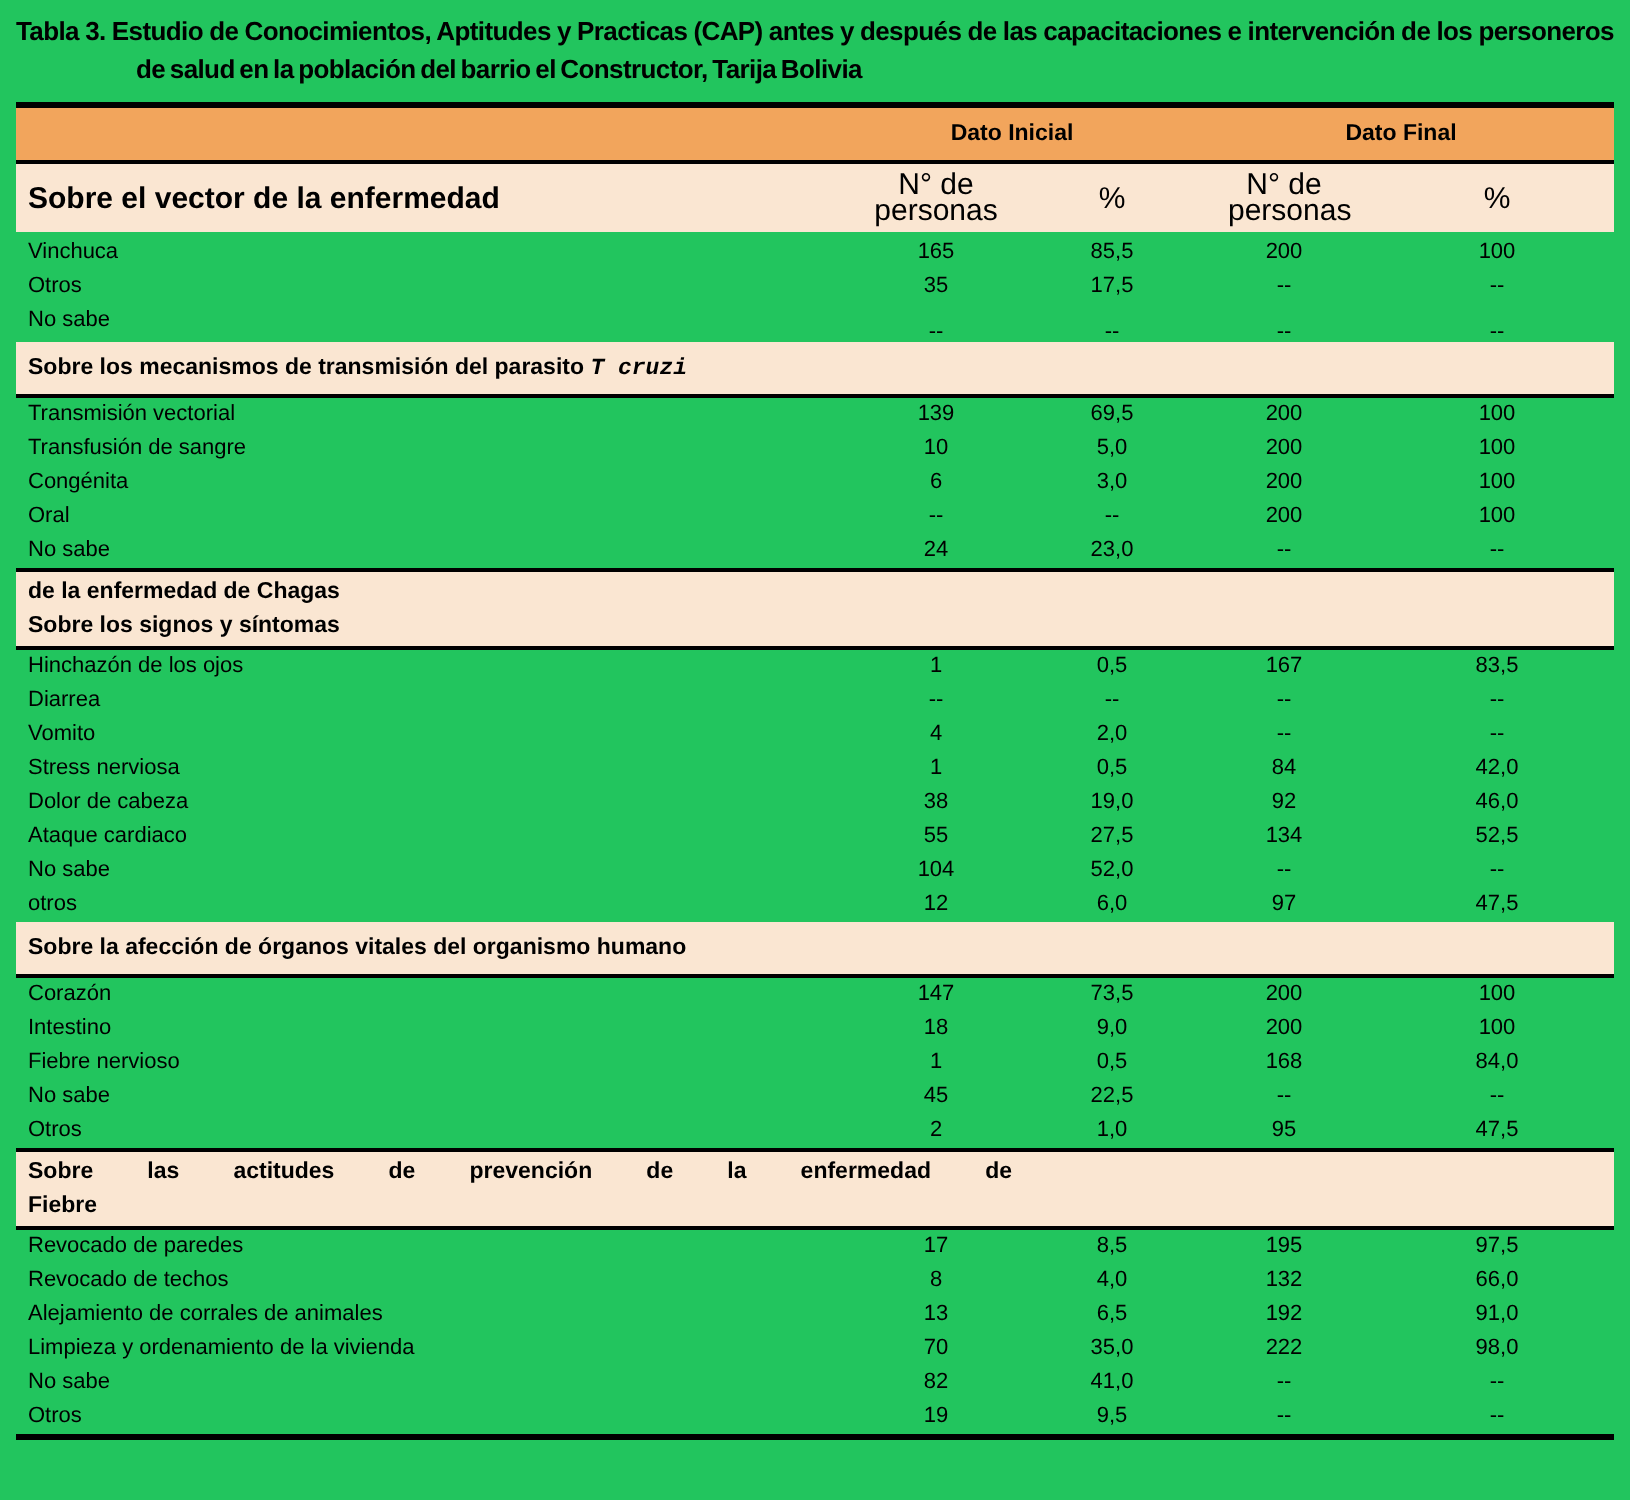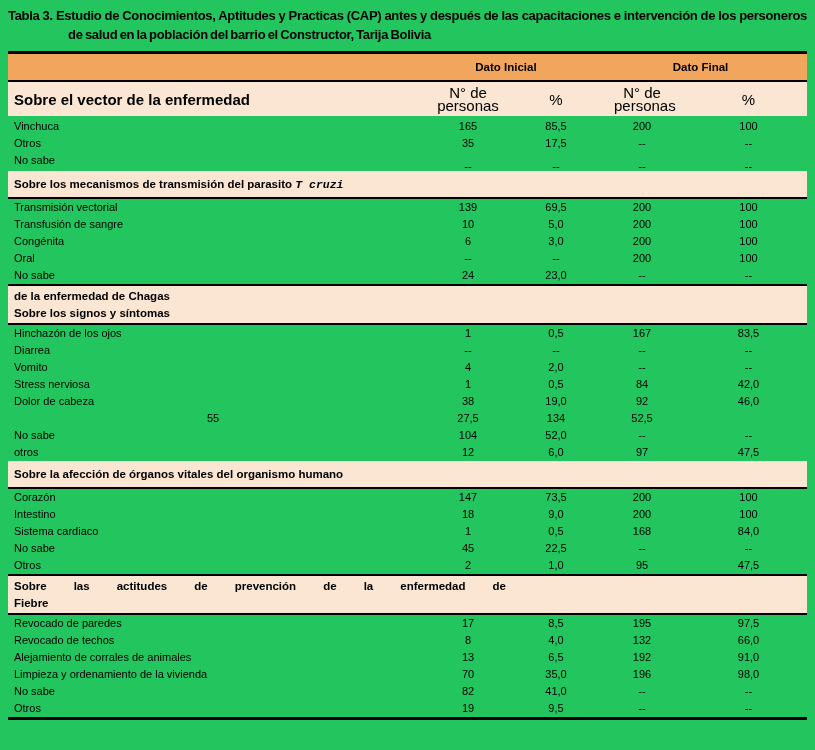--- a/index.html
+++ b/index.html
@@ -182,6 +182,7 @@
             <div class="num">46,0</div>
           </div>
           <div class="grid row">
+            <div class="label">Ataque cardiaco</div>
             <div class="num">55</div>
             <div class="num">27,5</div>
             <div class="num">134</div>

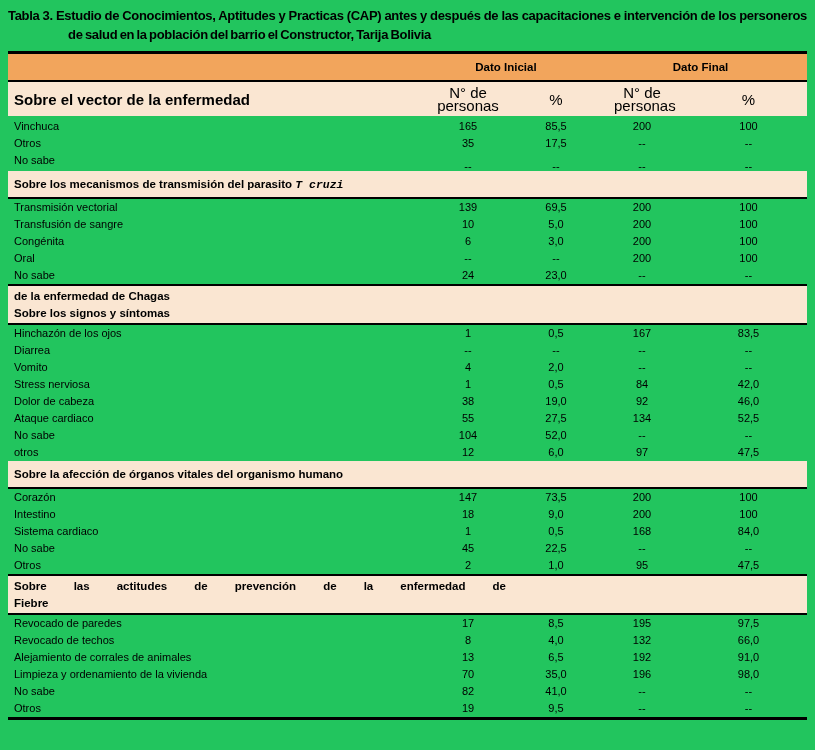--- a/index.html
+++ b/index.html
@@ -223,7 +223,7 @@
             <div class="num">100</div>
           </div>
           <div class="grid row">
-            <div class="label">Sistema cardiaco</div>
+            <div class="label">Fiebre nervioso</div>
             <div class="num">1</div>
             <div class="num">0,5</div>
             <div class="num">168</div>

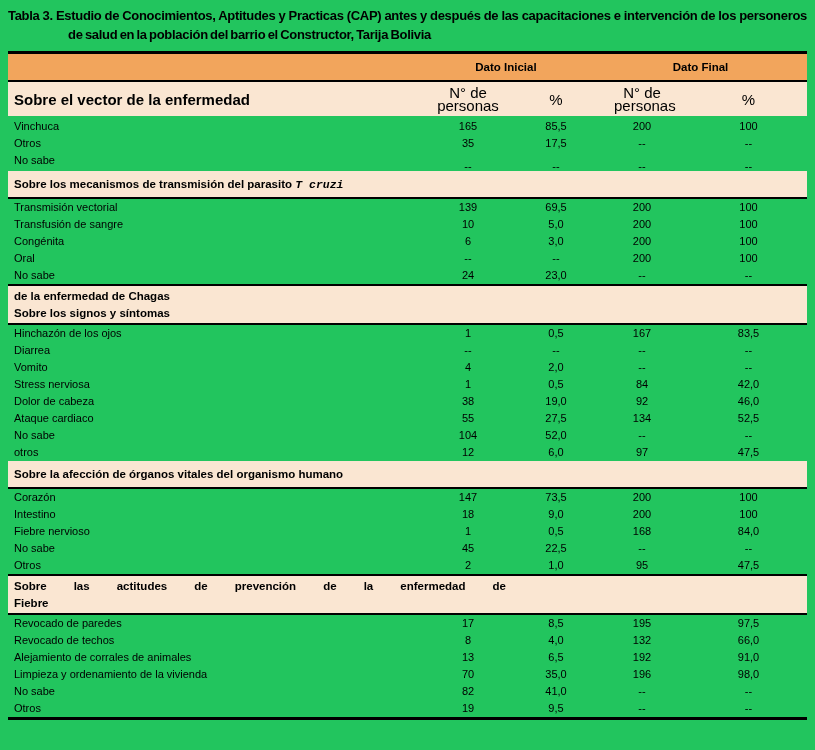--- a/index.html
+++ b/index.html
@@ -276,7 +276,7 @@
             <div class="label">Limpieza y ordenamiento de la vivienda</div>
             <div class="num">70</div>
             <div class="num">35,0</div>
-            <div class="num">196</div>
+            <div class="num">222</div>
             <div class="num">98,0</div>
           </div>
           <div class="grid row">

